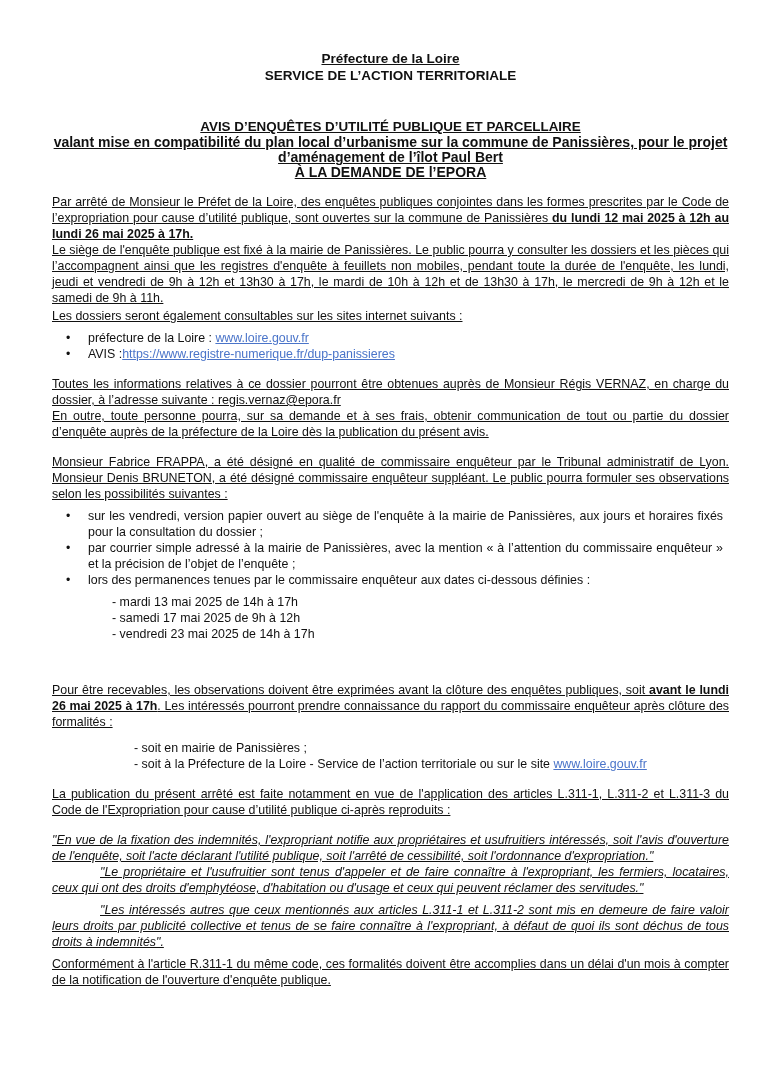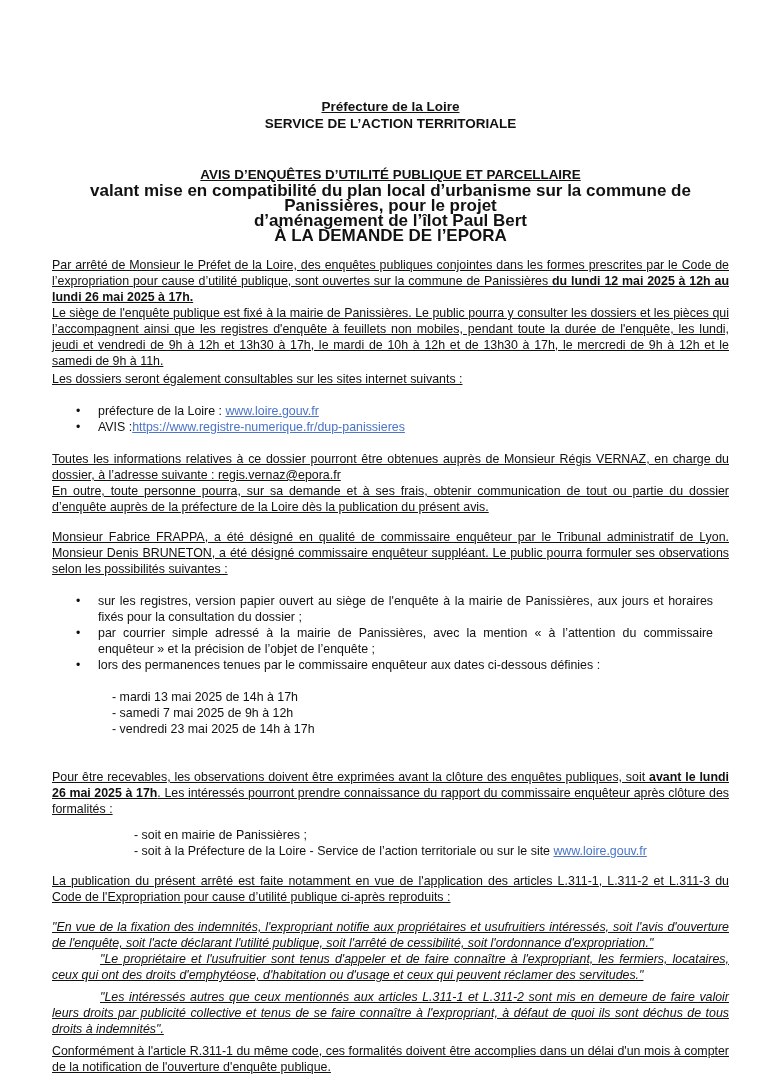--- a/index.html
+++ b/index.html
@@ -10,7 +10,7 @@
     }
     .page { position: absolute; left: 52px; top: 50px; width: 677px; font-size: 12.4px; line-height: 16px; }
     .center { text-align: center; }
-    .hdr1 { font-weight: bold; font-size: 13.5px; line-height: 17px; margin-top: 48px; }
+    .hdr1 { font-weight: bold; font-size: 13.5px; line-height: 17px; }
     .u { text-decoration: underline; }
     .title { font-weight: bold; font-size: 13.4px; line-height: 16px; margin-top: 35px; }
     .sub { font-weight: bold; font-size: 17px; line-height: 15px; }

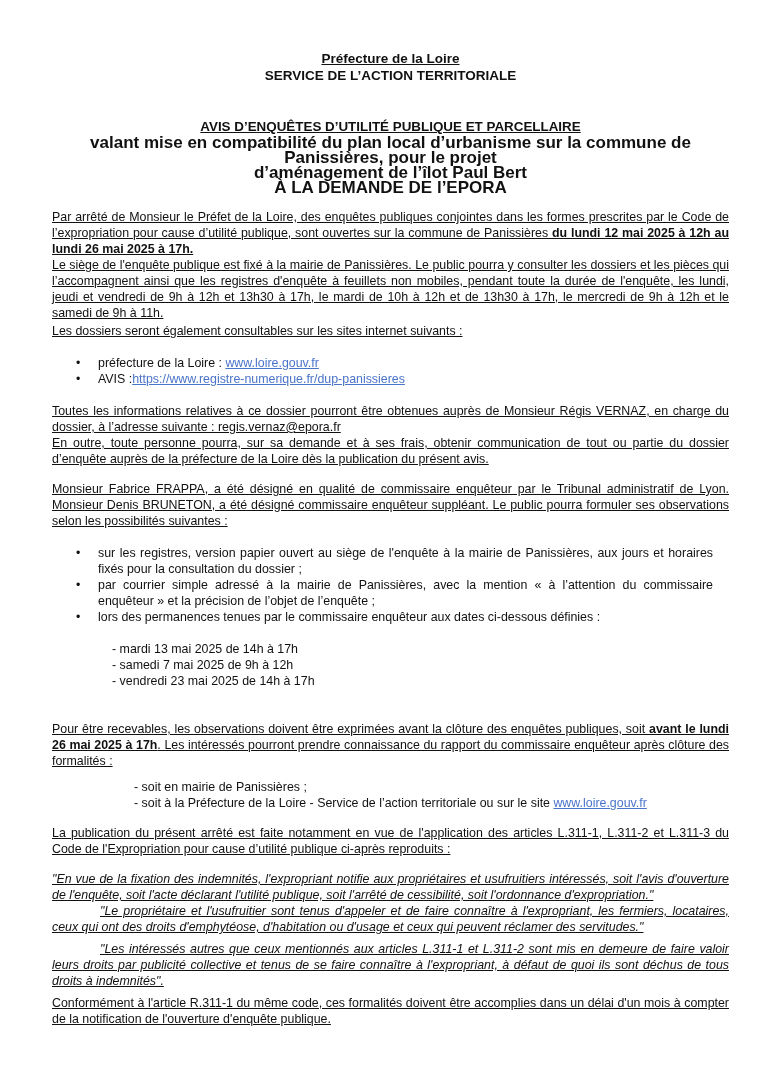--- a/index.html
+++ b/index.html
@@ -13,7 +13,7 @@
     .hdr1 { font-weight: bold; font-size: 13.5px; line-height: 17px; }
     .u { text-decoration: underline; }
     .title { font-weight: bold; font-size: 13.4px; line-height: 16px; margin-top: 35px; }
-    .sub { font-weight: bold; font-size: 17px; line-height: 15px; }
+    .sub { font-weight: bold; font-size: 14px; line-height: 15px; text-decoration: underline; }
     p { margin: 0; text-align: justify; text-decoration: underline; }
     .mt14 { margin-top: 14px; }
     .mt12 { margin-top: 2px; }

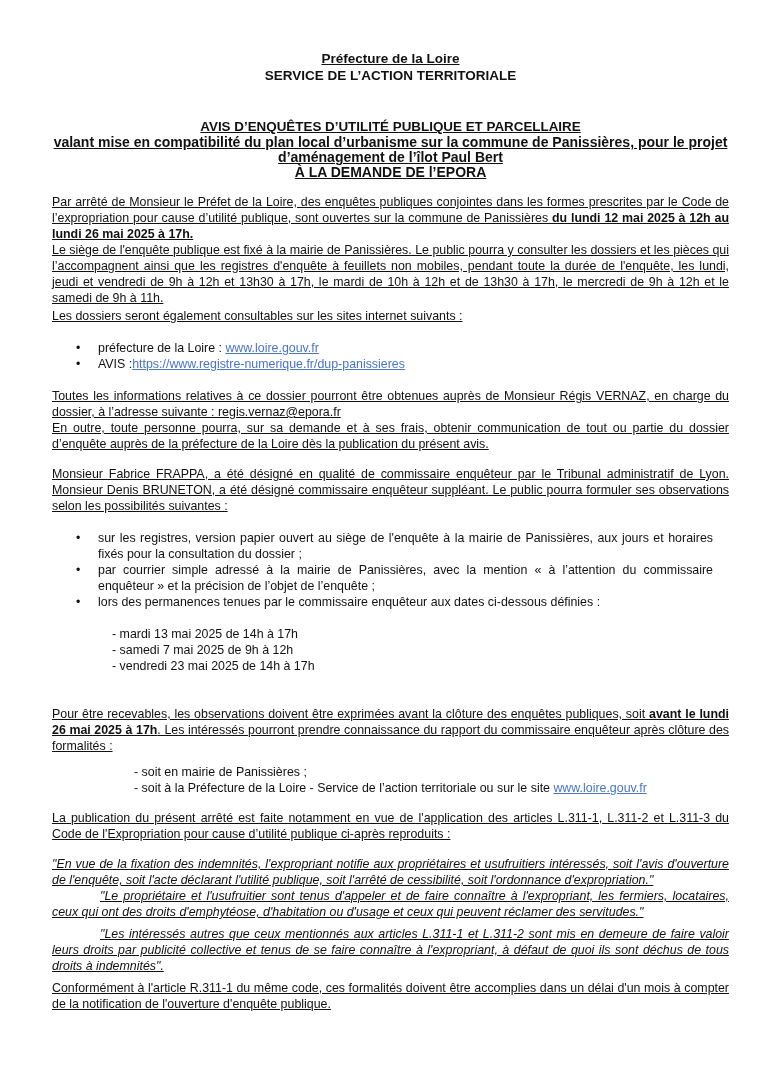--- a/index.html
+++ b/index.html
@@ -21,7 +21,7 @@
     .mt6 { margin-top: 6px; }
     b { font-weight: bold; }
     a, .link { color: #4a74c9; text-decoration: underline; }
-    ul.bul { list-style: none; margin: 16px; padding: 0; }
+    ul.bul { list-style: none; margin: 6px; padding: 0; }
     ul.bul li { position: relative; padding-left: 30px; text-align: justify; }
     ul.bul li::before { content: "\2022"; position: absolute; left: 8px; top: 0; }
     .dates { padding-left: 60px; margin-top: 6px; }

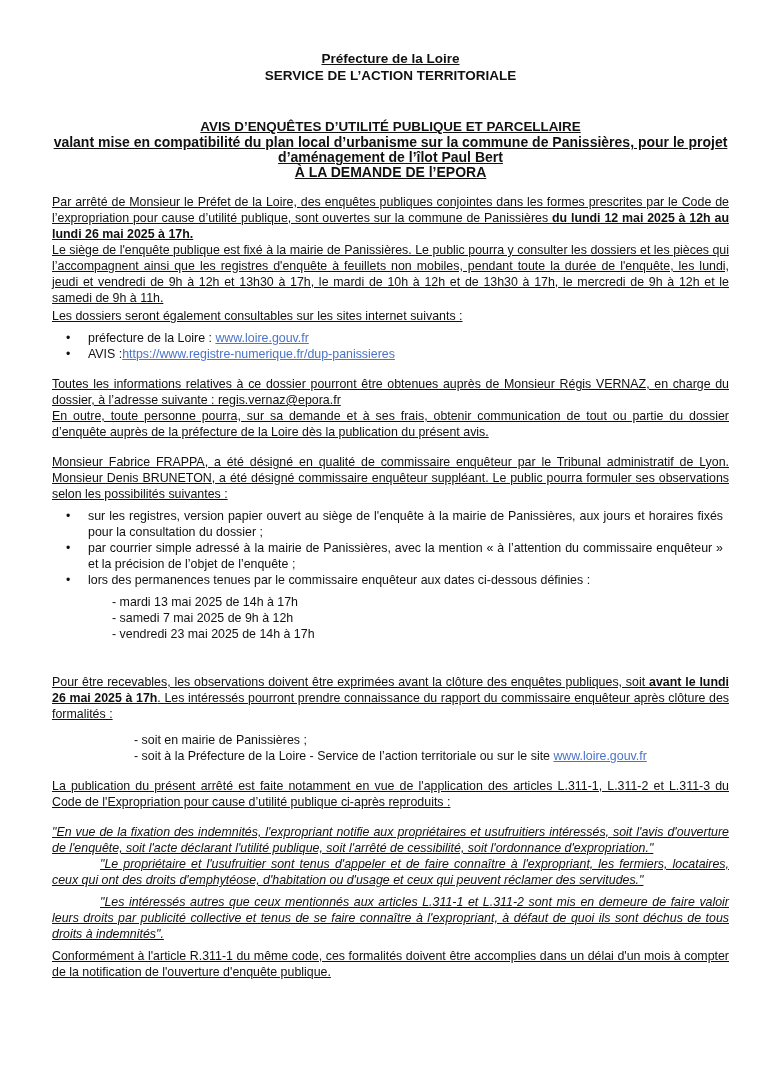--- a/index.html
+++ b/index.html
@@ -60,7 +60,7 @@
 
   <p class="mt14">Monsieur Fabrice FRAPPA, a été désigné en qualité de commissaire enquêteur par le Tribunal administratif de Lyon. Monsieur Denis BRUNETON, a été désigné commissaire enquêteur suppléant. Le public pourra formuler ses observations selon les possibilités suivantes :</p>
   <ul class="bul">
-    <li>sur les registres, version papier ouvert au siège de l'enquête à la mairie de Panissières, aux jours et horaires fixés pour la consultation du dossier ;</li>
+    <li>sur les vendredi, version papier ouvert au siège de l'enquête à la mairie de Panissières, aux jours et horaires fixés pour la consultation du dossier ;</li>
     <li>par courrier simple adressé à la mairie de Panissières, avec la mention « à l’attention du commissaire enquêteur » et la précision de l’objet de l’enquête ;</li>
     <li>lors des permanences tenues par le commissaire enquêteur aux dates ci-dessous définies :</li>
   </ul>

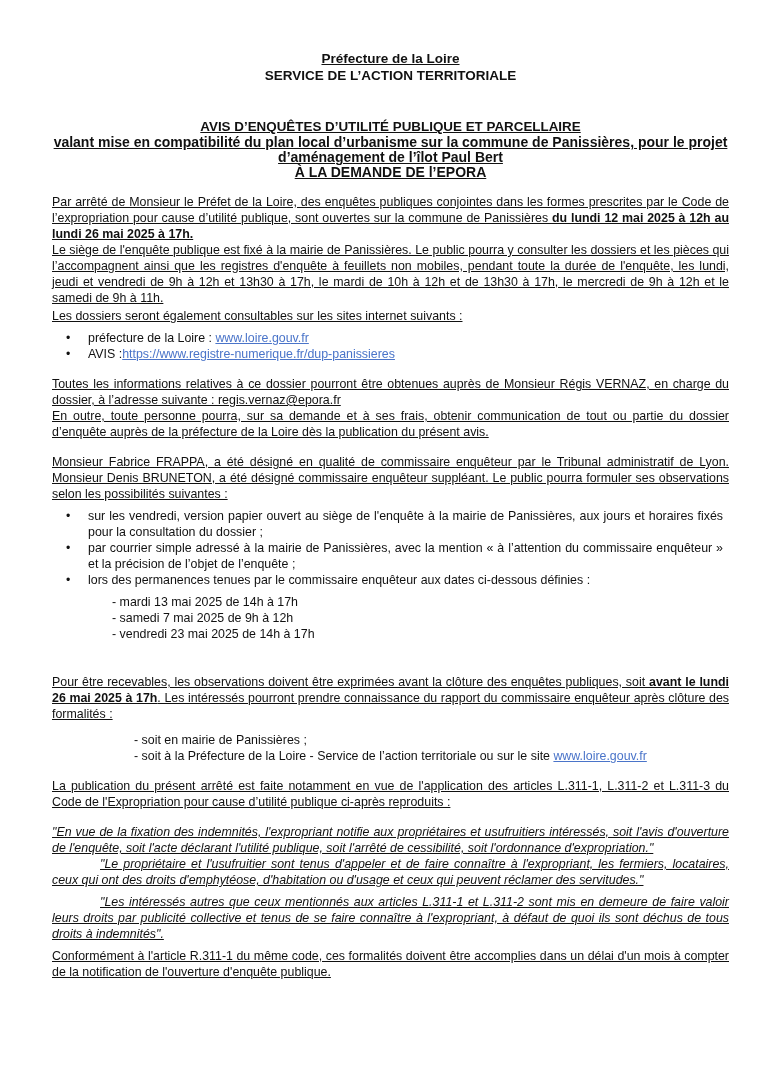--- a/index.html
+++ b/index.html
@@ -66,7 +66,7 @@
   </ul>
   <div class="dates">
     <div>- mardi 13 mai 2025 de 14h à 17h</div>
-    <div>- samedi 7 mai 2025 de 9h à 12h</div>
+    <div>- samedi 17 mai 2025 de 9h à 12h</div>
     <div>- vendredi 23 mai 2025 de 14h à 17h</div>
   </div>
 

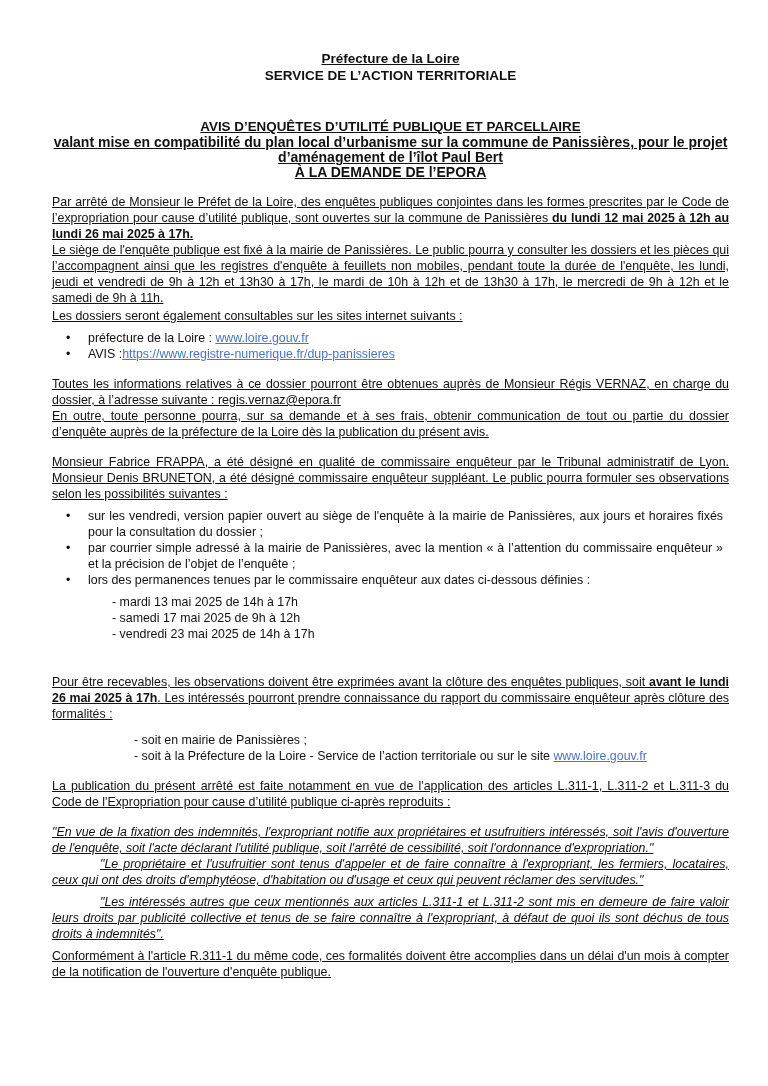--- a/index.html
+++ b/index.html
@@ -70,7 +70,7 @@
     <div>- vendredi 23 mai 2025 de 14h à 17h</div>
   </div>
 
-  <p class="mt14" style="margin-top:32px"><span>Pour être recevables, les observations doivent être exprimées avant la clôture des enquêtes publiques, soit </span><b>avant le lundi 26 mai 2025 à 17h</b><span>. Les intéressés pourront prendre connaissance du rapport du commissaire enquêteur après clôture des formalités :</span></p>
+  <p class="mt14" style="margin-top:40px"><span>Pour être recevables, les observations doivent être exprimées avant la clôture des enquêtes publiques, soit </span><b>avant le lundi 26 mai 2025 à 17h</b><span>. Les intéressés pourront prendre connaissance du rapport du commissaire enquêteur après clôture des formalités :</span></p>
   <div class="indent2 mt10">
     <div>- soit en mairie de Panissières ;</div>
     <div><span>- soit à la Préfecture de la Loire - Service de l’action territoriale ou sur le site </span><a class="link">www.loire.gouv.fr</a></div>

